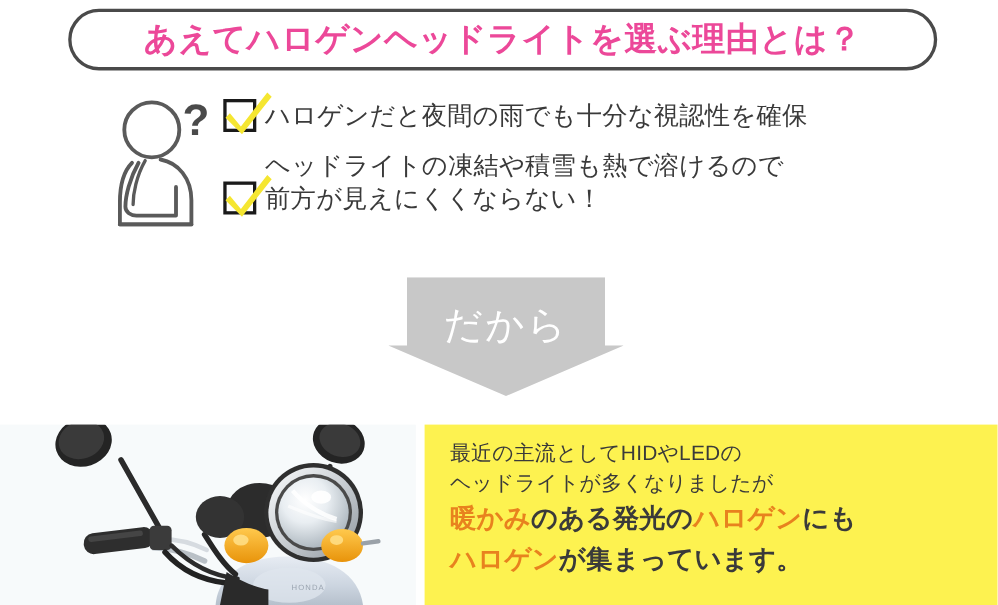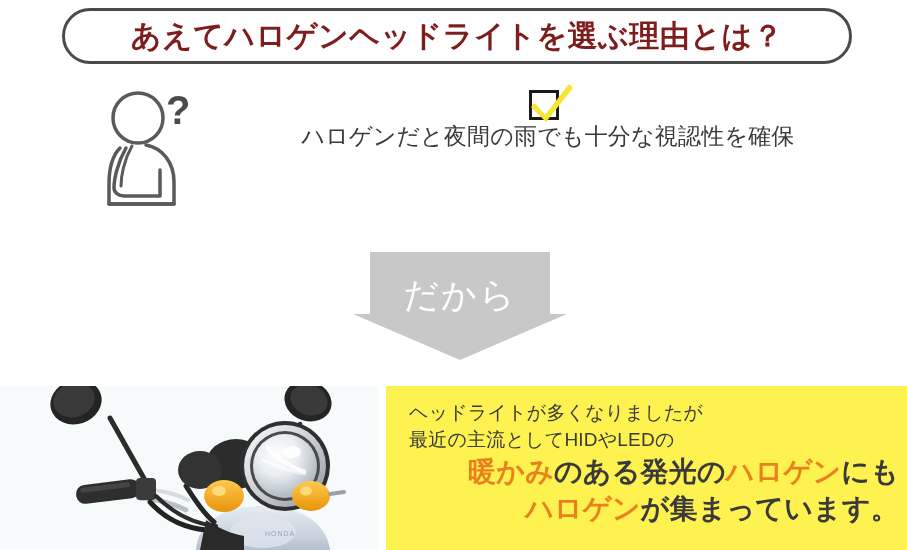--- a/index.html
+++ b/index.html
@@ -34,7 +34,7 @@
   #title-text {
     font-size: 30px;
     font-weight: bold;
-    color: #7f1d1d;
+    color: #ec4899;
     letter-spacing: 0.5px;
     white-space: nowrap;
     line-height: 1;

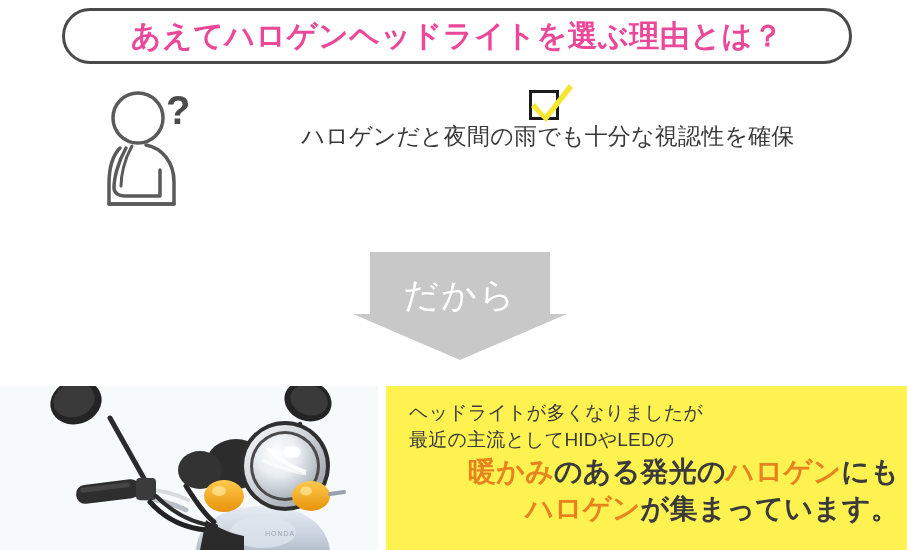--- a/index.html
+++ b/index.html
@@ -66,9 +66,8 @@
   }
   .check-row {
     display: flex;
-    align-items: center;
+    align-items: flex-end;
     margin-bottom: 14px;
-    flex-direction: column;
   }
   .checkbox {
     position: relative;

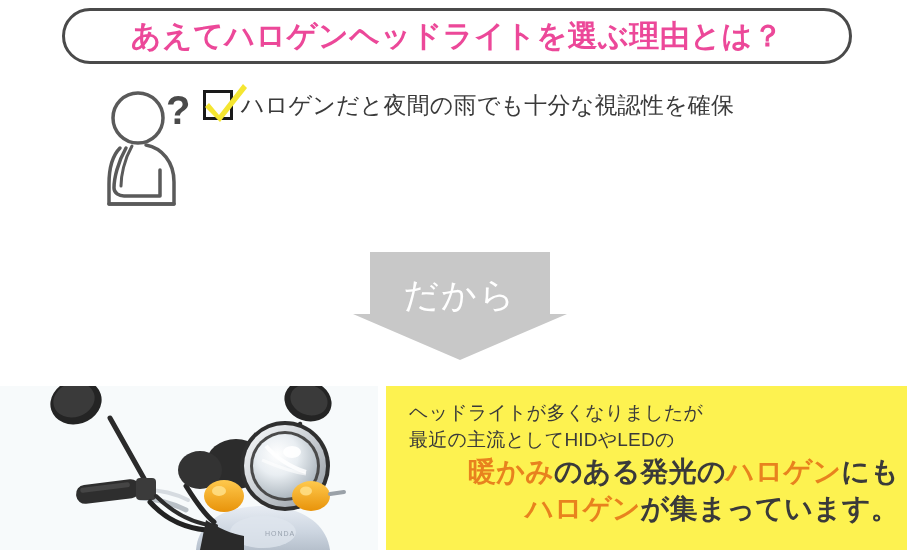--- a/index.html
+++ b/index.html
@@ -198,6 +198,15 @@
       <div class="check-text">ハロゲンだと夜間の雨でも十分な視認性を確保</div>
     </div>
 
+    <div class="check-row">
+      <div class="checkbox">
+        <svg class="tick" viewBox="0 0 44 42" xmlns="http://www.w3.org/2000/svg">
+          <path d="M6 20 L16 32 L40 1 L44 5 L17 39 L2 24 Z" fill="#f5e631"></path>
+        </svg>
+      </div>
+      <div class="check-text">ヘッドライトの凍結や積雪も熱で溶けるので
+前方が見えにくくならない！</div>
+    </div>
 
   </div>
 </div>

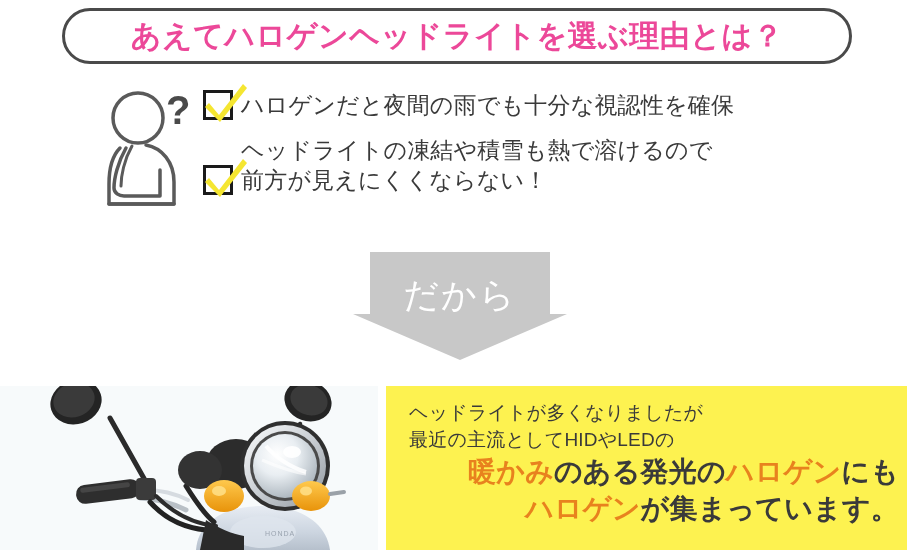--- a/index.html
+++ b/index.html
@@ -293,8 +293,8 @@
 
 <div id="yellow-panel">
   <div id="yellow-inner">
+    <div class="yl-small">最近の主流としてHIDやLEDの</div>
     <div class="yl-small">ヘッドライトが多くなりましたが</div>
-    <div class="yl-small">最近の主流としてHIDやLEDの</div>
     <div class="yl-big">
       <span class="hl">暖かみ</span><span>のある発光の</span><span class="hl">ハロゲン</span><span>にも</span>
     </div>

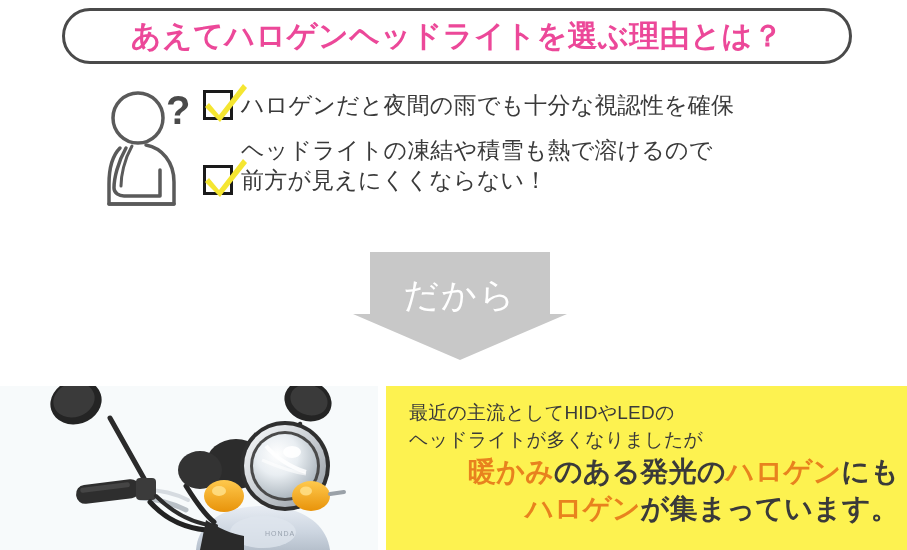--- a/index.html
+++ b/index.html
@@ -152,12 +152,11 @@
     letter-spacing: 0.2px;
   }
   .yl-big {
-    font-size: 28px;
+    font-size: 24px;
     line-height: 37px;
     font-weight: bold;
     color: #3a3a3a;
     letter-spacing: 0.2px;
-    text-align: right;
   }
   .hl { color: #e8821e; }
 </style>

